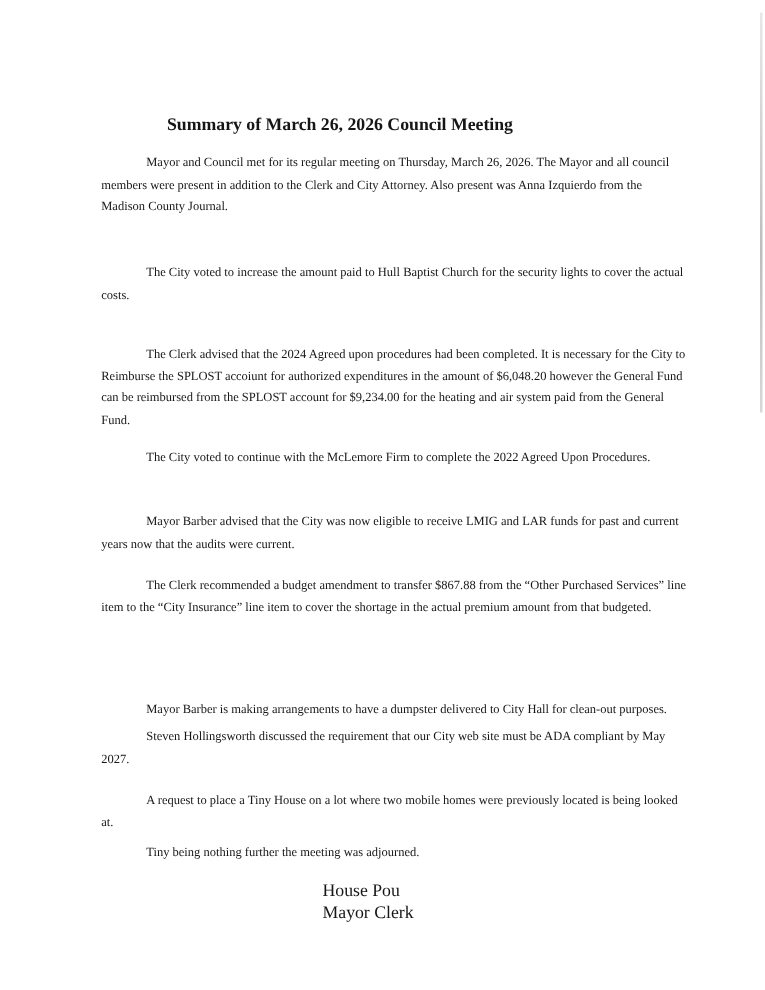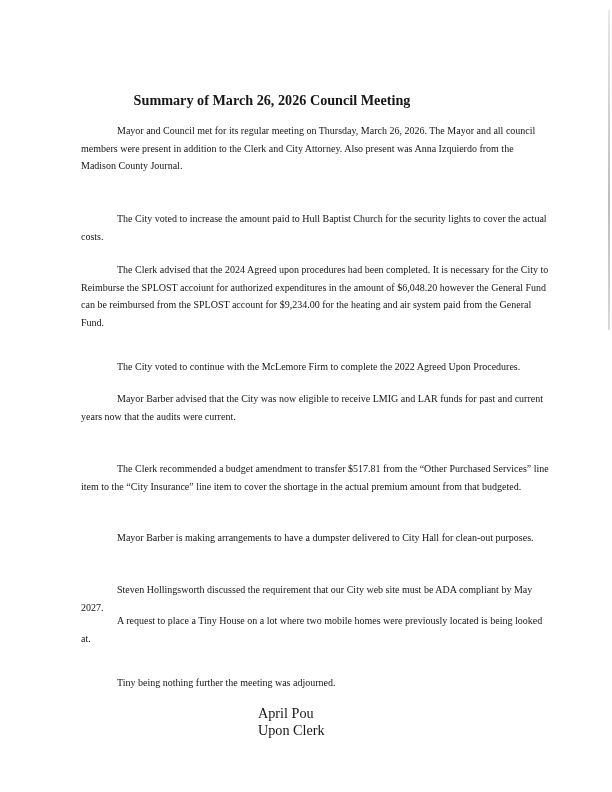--- a/index.html
+++ b/index.html
@@ -22,7 +22,7 @@
 
 <p class="para" style="top:122px">Mayor and Council met for its regular meeting on Thursday, March 26, 2026. The Mayor and all council members were present in addition to the Clerk and City Attorney.  Also present was Anna Izquierdo from the Madison County Journal.</p>
 <p class="para" style="top:210px">The City voted to increase the amount paid to Hull Baptist Church for the security lights to cover the actual costs.</p>
-<p class="para" style="top:261px">The Clerk advised that the 2024 Agreed upon procedures had been completed.  It is necessary for the City to Reimburse the SPLOST accoiunt for authorized expenditures in the amount of $6,048.20 however the General Fund can be reimbursed from the SPLOST account for $9,234.00 for the heating and air system paid from the General Fund.</p>
+<p class="para" style="top:275px">The Clerk advised that the 2024 Agreed upon procedures had been completed.  It is necessary for the City to Reimburse the SPLOST accoiunt for authorized expenditures in the amount of $6,048.20 however the General Fund can be reimbursed from the SPLOST account for $9,234.00 for the heating and air system paid from the General Fund.</p>
 <p class="para" style="top:358px">The City voted to continue with the McLemore Firm to complete the 2022 Agreed Upon Procedures.</p>
 <p class="para" style="top:390px">Mayor Barber advised that the City was now eligible to receive LMIG and LAR funds for past and current years now that the audits were current.</p>
 <p class="para" style="top:460px">The Clerk recommended a budget amendment to transfer $517.81 from the “Other Purchased Services” line item to the “City Insurance” line item to cover the shortage in the actual premium amount from that budgeted.</p>

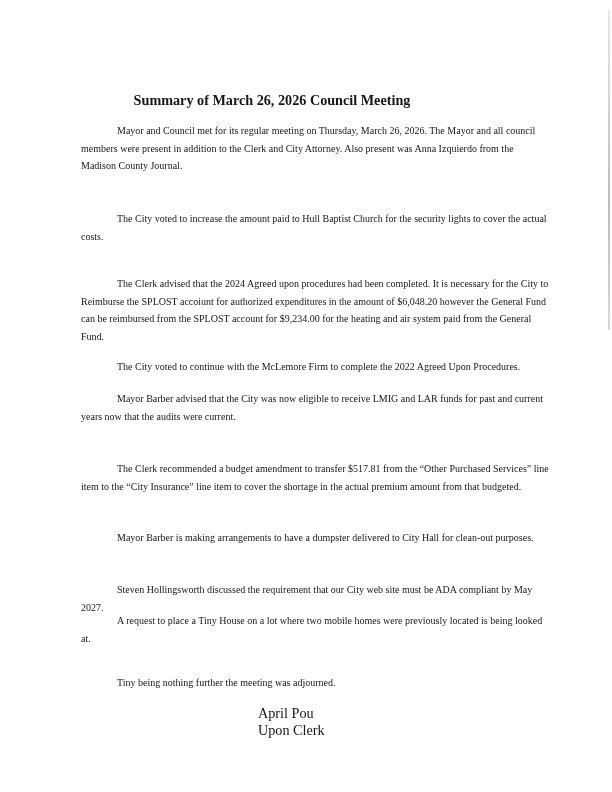--- a/index.html
+++ b/index.html
@@ -24,7 +24,7 @@
 <p class="para" style="top:210px">The City voted to increase the amount paid to Hull Baptist Church for the security lights to cover the actual costs.</p>
 <p class="para" style="top:275px">The Clerk advised that the 2024 Agreed upon procedures had been completed.  It is necessary for the City to Reimburse the SPLOST accoiunt for authorized expenditures in the amount of $6,048.20 however the General Fund can be reimbursed from the SPLOST account for $9,234.00 for the heating and air system paid from the General Fund.</p>
 <p class="para" style="top:358px">The City voted to continue with the McLemore Firm to complete the 2022 Agreed Upon Procedures.</p>
-<p class="para" style="top:390px">Mayor Barber advised that the City was now eligible to receive LMIG and LAR funds for past and current years now that the audits were current.</p>
+<p class="para" style="top:409px">Mayor Barber advised that the City was now eligible to receive LMIG and LAR funds for past and current years now that the audits were current.</p>
 <p class="para" style="top:460px">The Clerk recommended a budget amendment to transfer $517.81 from the “Other Purchased Services” line item to the “City Insurance” line item to cover the shortage in the actual premium amount from that budgeted.</p>
 <p class="para" style="top:529px">Mayor Barber is making arrangements to have a dumpster delivered to City Hall for clean-out purposes.</p>
 <p class="para" style="top:581px">Steven Hollingsworth discussed the requirement that our City web site must be ADA compliant by May 2027.</p>

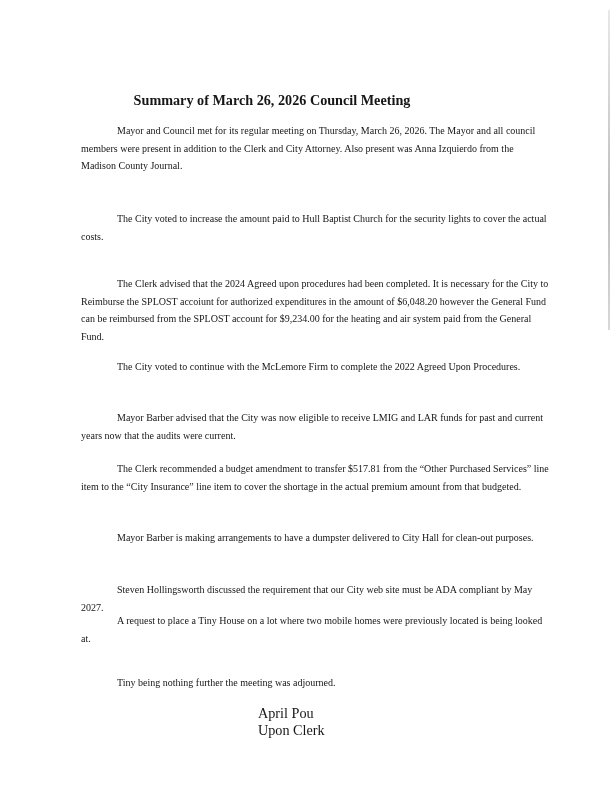--- a/index.html
+++ b/index.html
@@ -25,7 +25,7 @@
 <p class="para" style="top:275px">The Clerk advised that the 2024 Agreed upon procedures had been completed.  It is necessary for the City to Reimburse the SPLOST accoiunt for authorized expenditures in the amount of $6,048.20 however the General Fund can be reimbursed from the SPLOST account for $9,234.00 for the heating and air system paid from the General Fund.</p>
 <p class="para" style="top:358px">The City voted to continue with the McLemore Firm to complete the 2022 Agreed Upon Procedures.</p>
 <p class="para" style="top:409px">Mayor Barber advised that the City was now eligible to receive LMIG and LAR funds for past and current years now that the audits were current.</p>
-<p class="para" style="top:460px">The Clerk recommended a budget amendment to transfer $517.81 from the “Other Purchased Services” line item to the “City Insurance” line item to cover the shortage in the actual premium amount from that budgeted.</p>
+<p class="para" style="top:460px">The Clerk recommended a budget amendment to transfer $867.88 from the “Other Purchased Services” line item to the “City Insurance” line item to cover the shortage in the actual premium amount from that budgeted.</p>
 <p class="para" style="top:529px">Mayor Barber is making arrangements to have a dumpster delivered to City Hall for clean-out purposes.</p>
 <p class="para" style="top:581px">Steven Hollingsworth discussed the requirement that our City web site must be ADA compliant by May 2027.</p>
 <p class="para" style="top:612px">A request to place a Tiny House on a lot where two mobile homes were previously located is being looked at.</p>

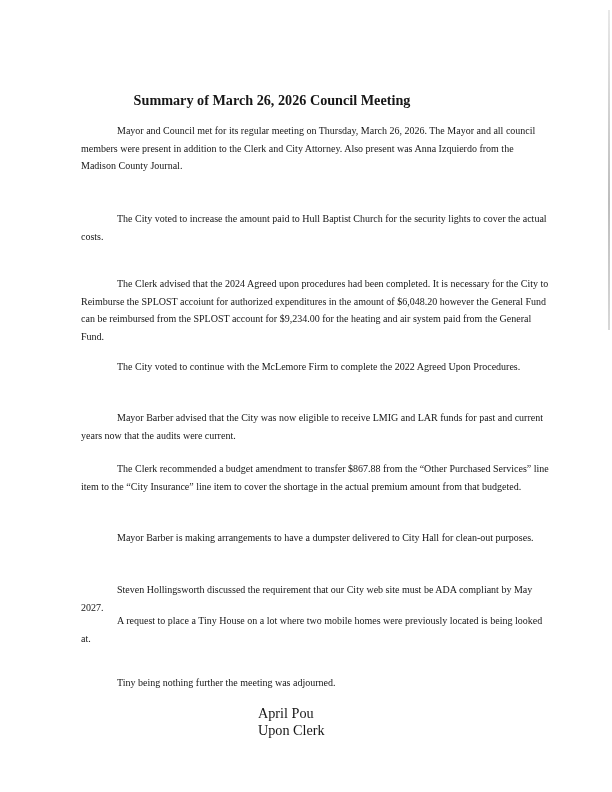--- a/index.html
+++ b/index.html
@@ -26,7 +26,7 @@
 <p class="para" style="top:358px">The City voted to continue with the McLemore Firm to complete the 2022 Agreed Upon Procedures.</p>
 <p class="para" style="top:409px">Mayor Barber advised that the City was now eligible to receive LMIG and LAR funds for past and current years now that the audits were current.</p>
 <p class="para" style="top:460px">The Clerk recommended a budget amendment to transfer $867.88 from the “Other Purchased Services” line item to the “City Insurance” line item to cover the shortage in the actual premium amount from that budgeted.</p>
-<p class="para" style="top:529px">Mayor Barber is making arrangements to have a dumpster delivered to City Hall for clean-out purposes.</p>
+<p class="para" style="top:559px">Mayor Barber is making arrangements to have a dumpster delivered to City Hall for clean-out purposes.</p>
 <p class="para" style="top:581px">Steven Hollingsworth discussed the requirement that our City web site must be ADA compliant by May 2027.</p>
 <p class="para" style="top:612px">A request to place a Tiny House on a lot where two mobile homes were previously located is being looked at.</p>
 <p class="para" style="top:674px">Tiny being nothing further the meeting was adjourned.</p>

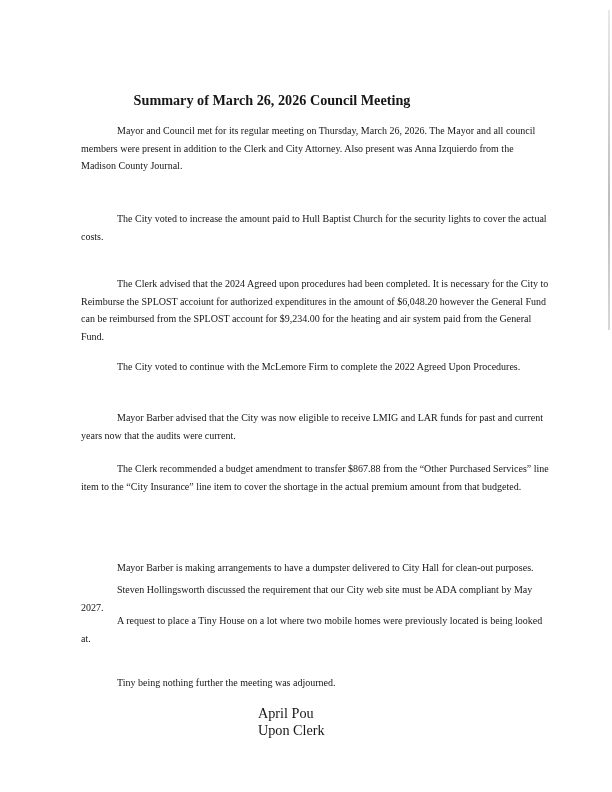--- a/index.html
+++ b/index.html
@@ -28,7 +28,7 @@
 <p class="para" style="top:460px">The Clerk recommended a budget amendment to transfer $867.88 from the “Other Purchased Services” line item to the “City Insurance” line item to cover the shortage in the actual premium amount from that budgeted.</p>
 <p class="para" style="top:559px">Mayor Barber is making arrangements to have a dumpster delivered to City Hall for clean-out purposes.</p>
 <p class="para" style="top:581px">Steven Hollingsworth discussed the requirement that our City web site must be ADA compliant by May 2027.</p>
-<p class="para" style="top:612px">A request to place a Tiny House on a lot where two mobile homes were previously located is being looked at.</p>
+<p class="para" style="top:632px">A request to place a Tiny House on a lot where two mobile homes were previously located is being looked at.</p>
 <p class="para" style="top:674px">Tiny being nothing further the meeting was adjourned.</p>
 
 <div class="sig" style="top:705px">April Pou</div>

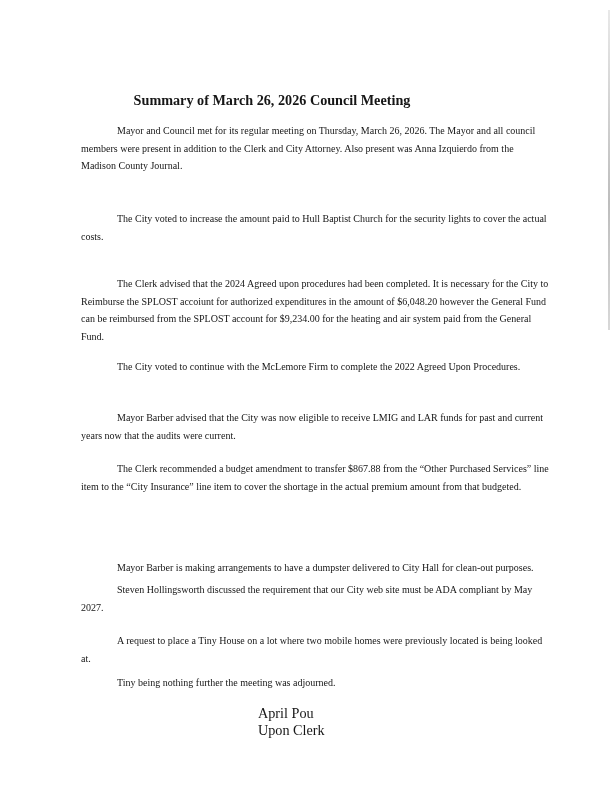--- a/index.html
+++ b/index.html
@@ -31,7 +31,7 @@
 <p class="para" style="top:632px">A request to place a Tiny House on a lot where two mobile homes were previously located is being looked at.</p>
 <p class="para" style="top:674px">Tiny being nothing further the meeting was adjourned.</p>
 
-<div class="sig" style="top:705px">April Pou</div>
+<div class="sig" style="top:705px">House Pou</div>
 <div class="sig" style="top:722px">Upon Clerk</div>
 
 </body></html>

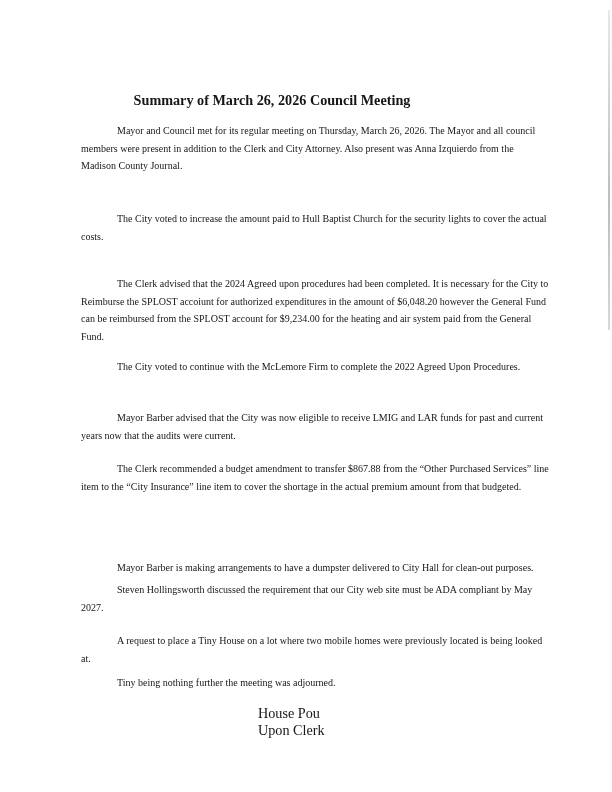--- a/index.html
+++ b/index.html
@@ -32,6 +32,6 @@
 <p class="para" style="top:674px">Tiny being nothing further the meeting was adjourned.</p>
 
 <div class="sig" style="top:705px">House Pou</div>
-<div class="sig" style="top:722px">Upon Clerk</div>
+<div class="sig" style="top:722px">Mayor Clerk</div>
 
 </body></html>

